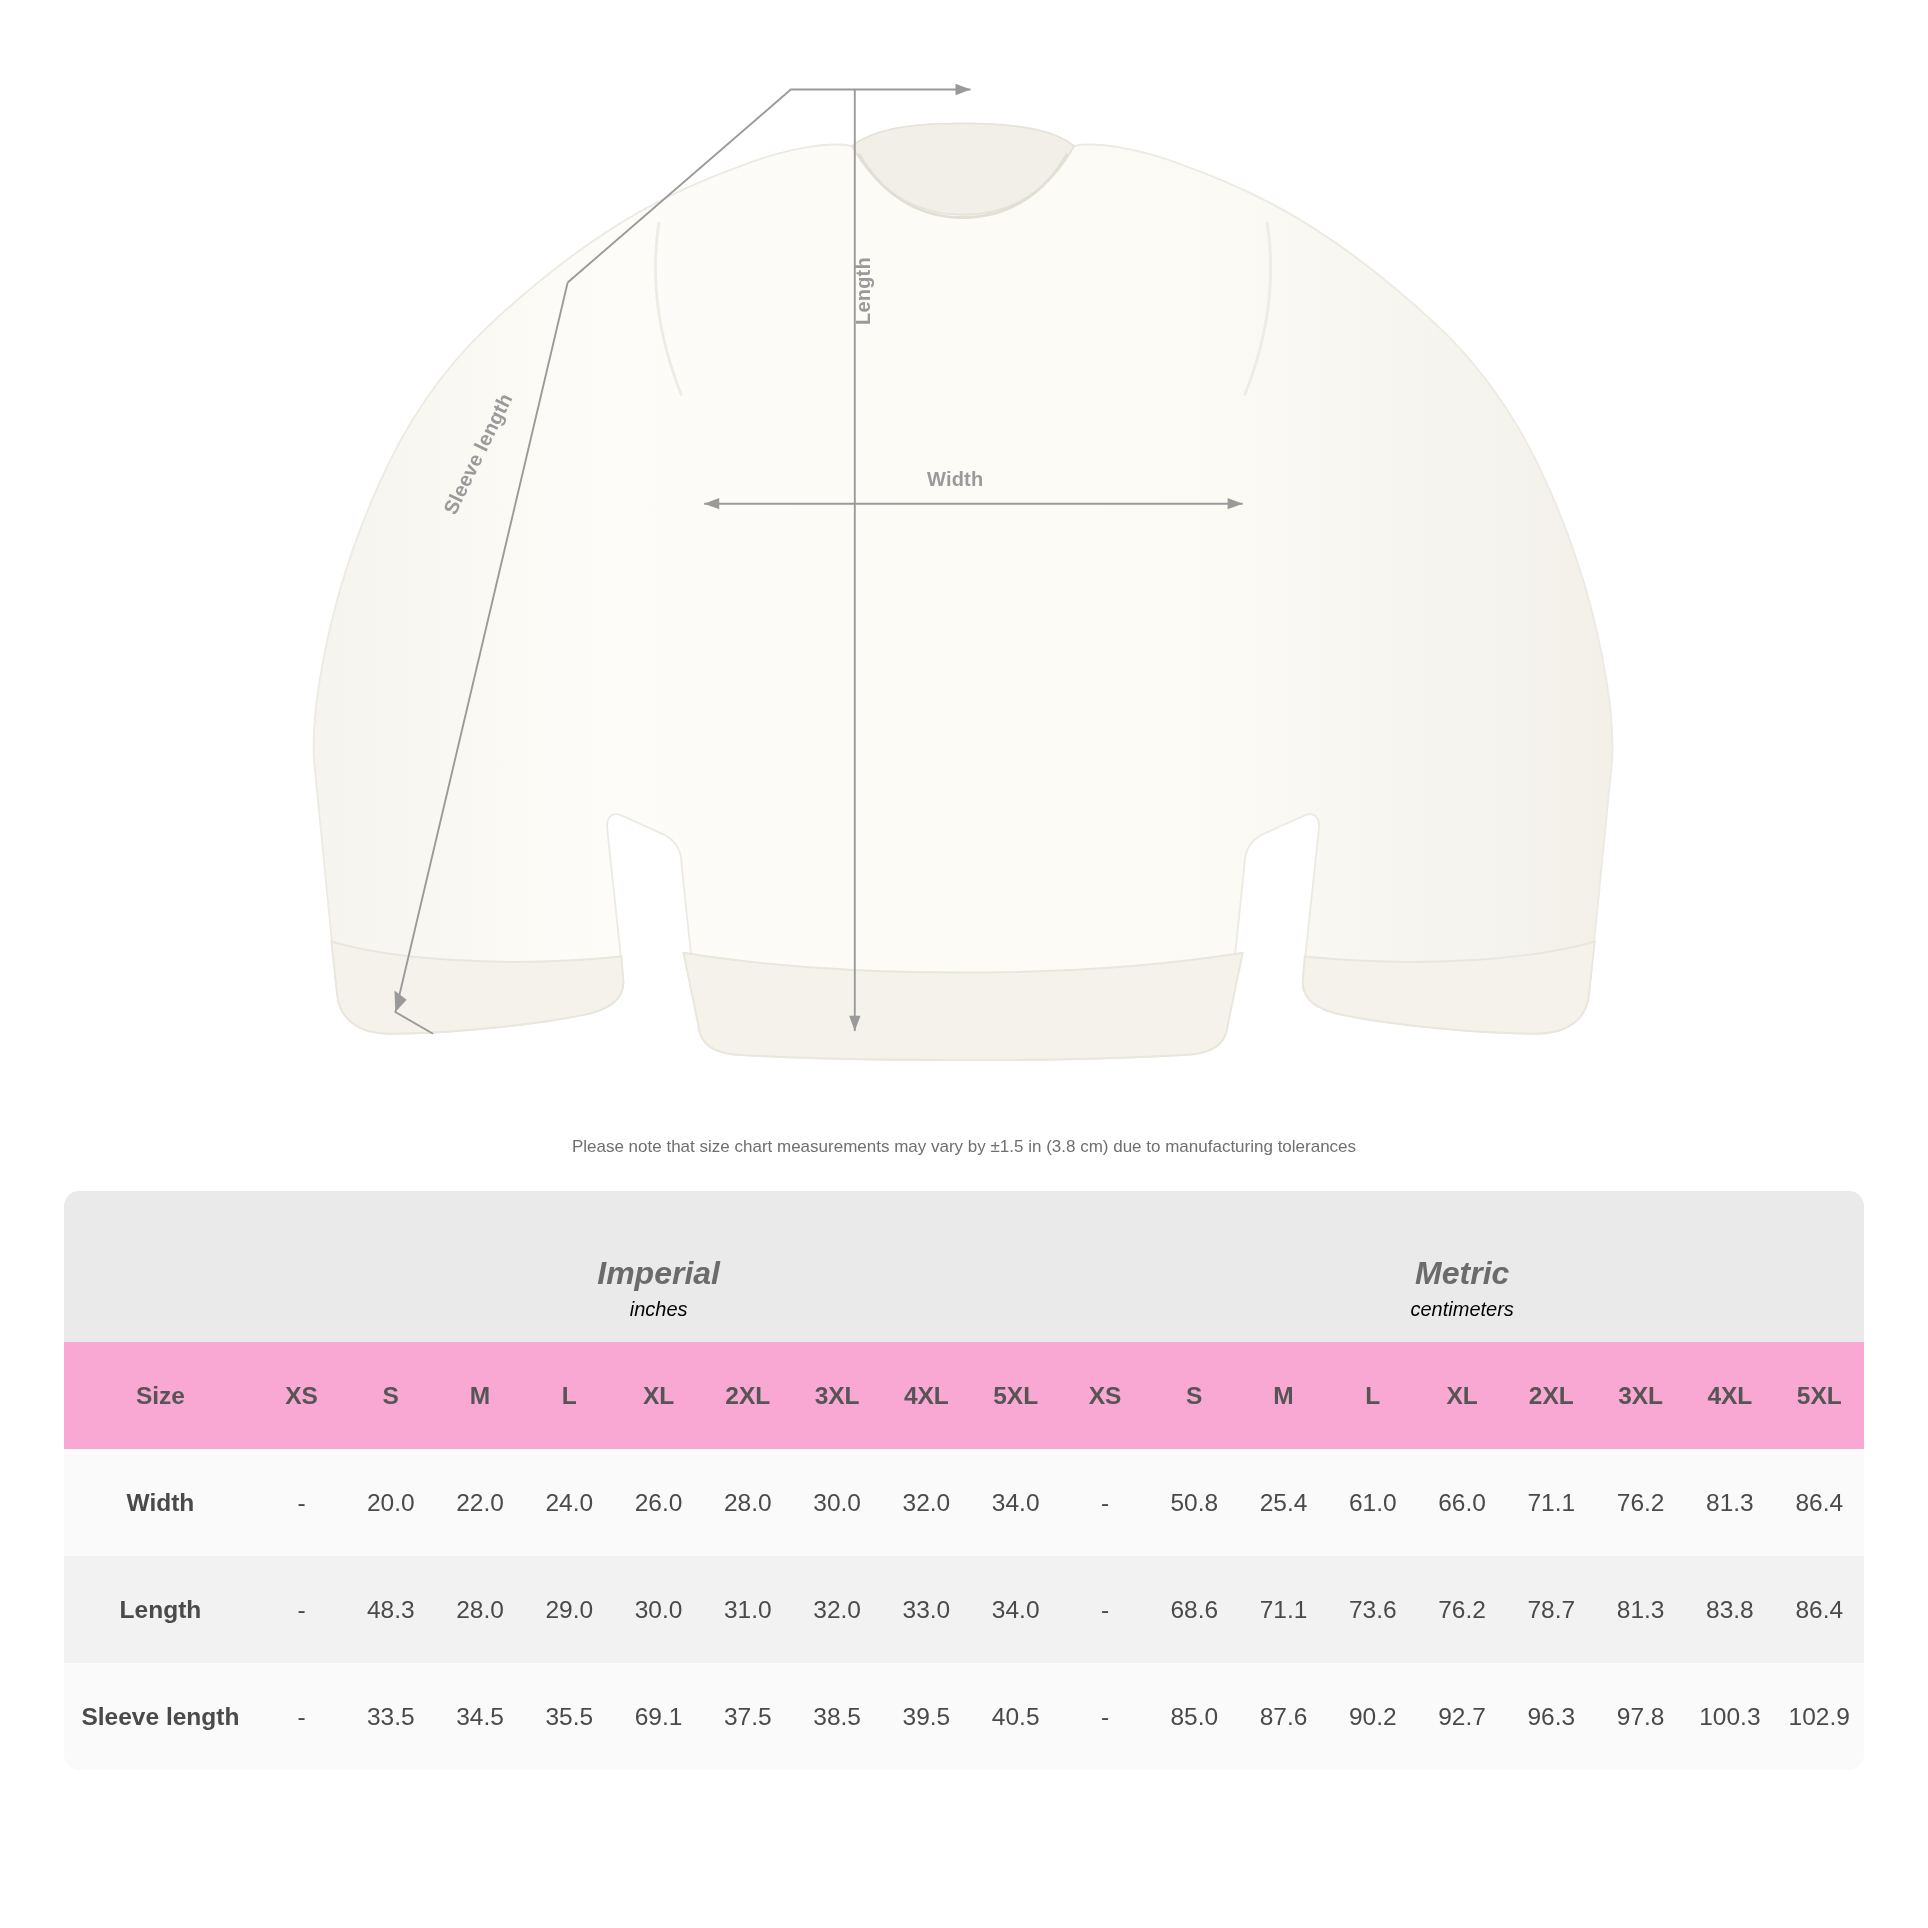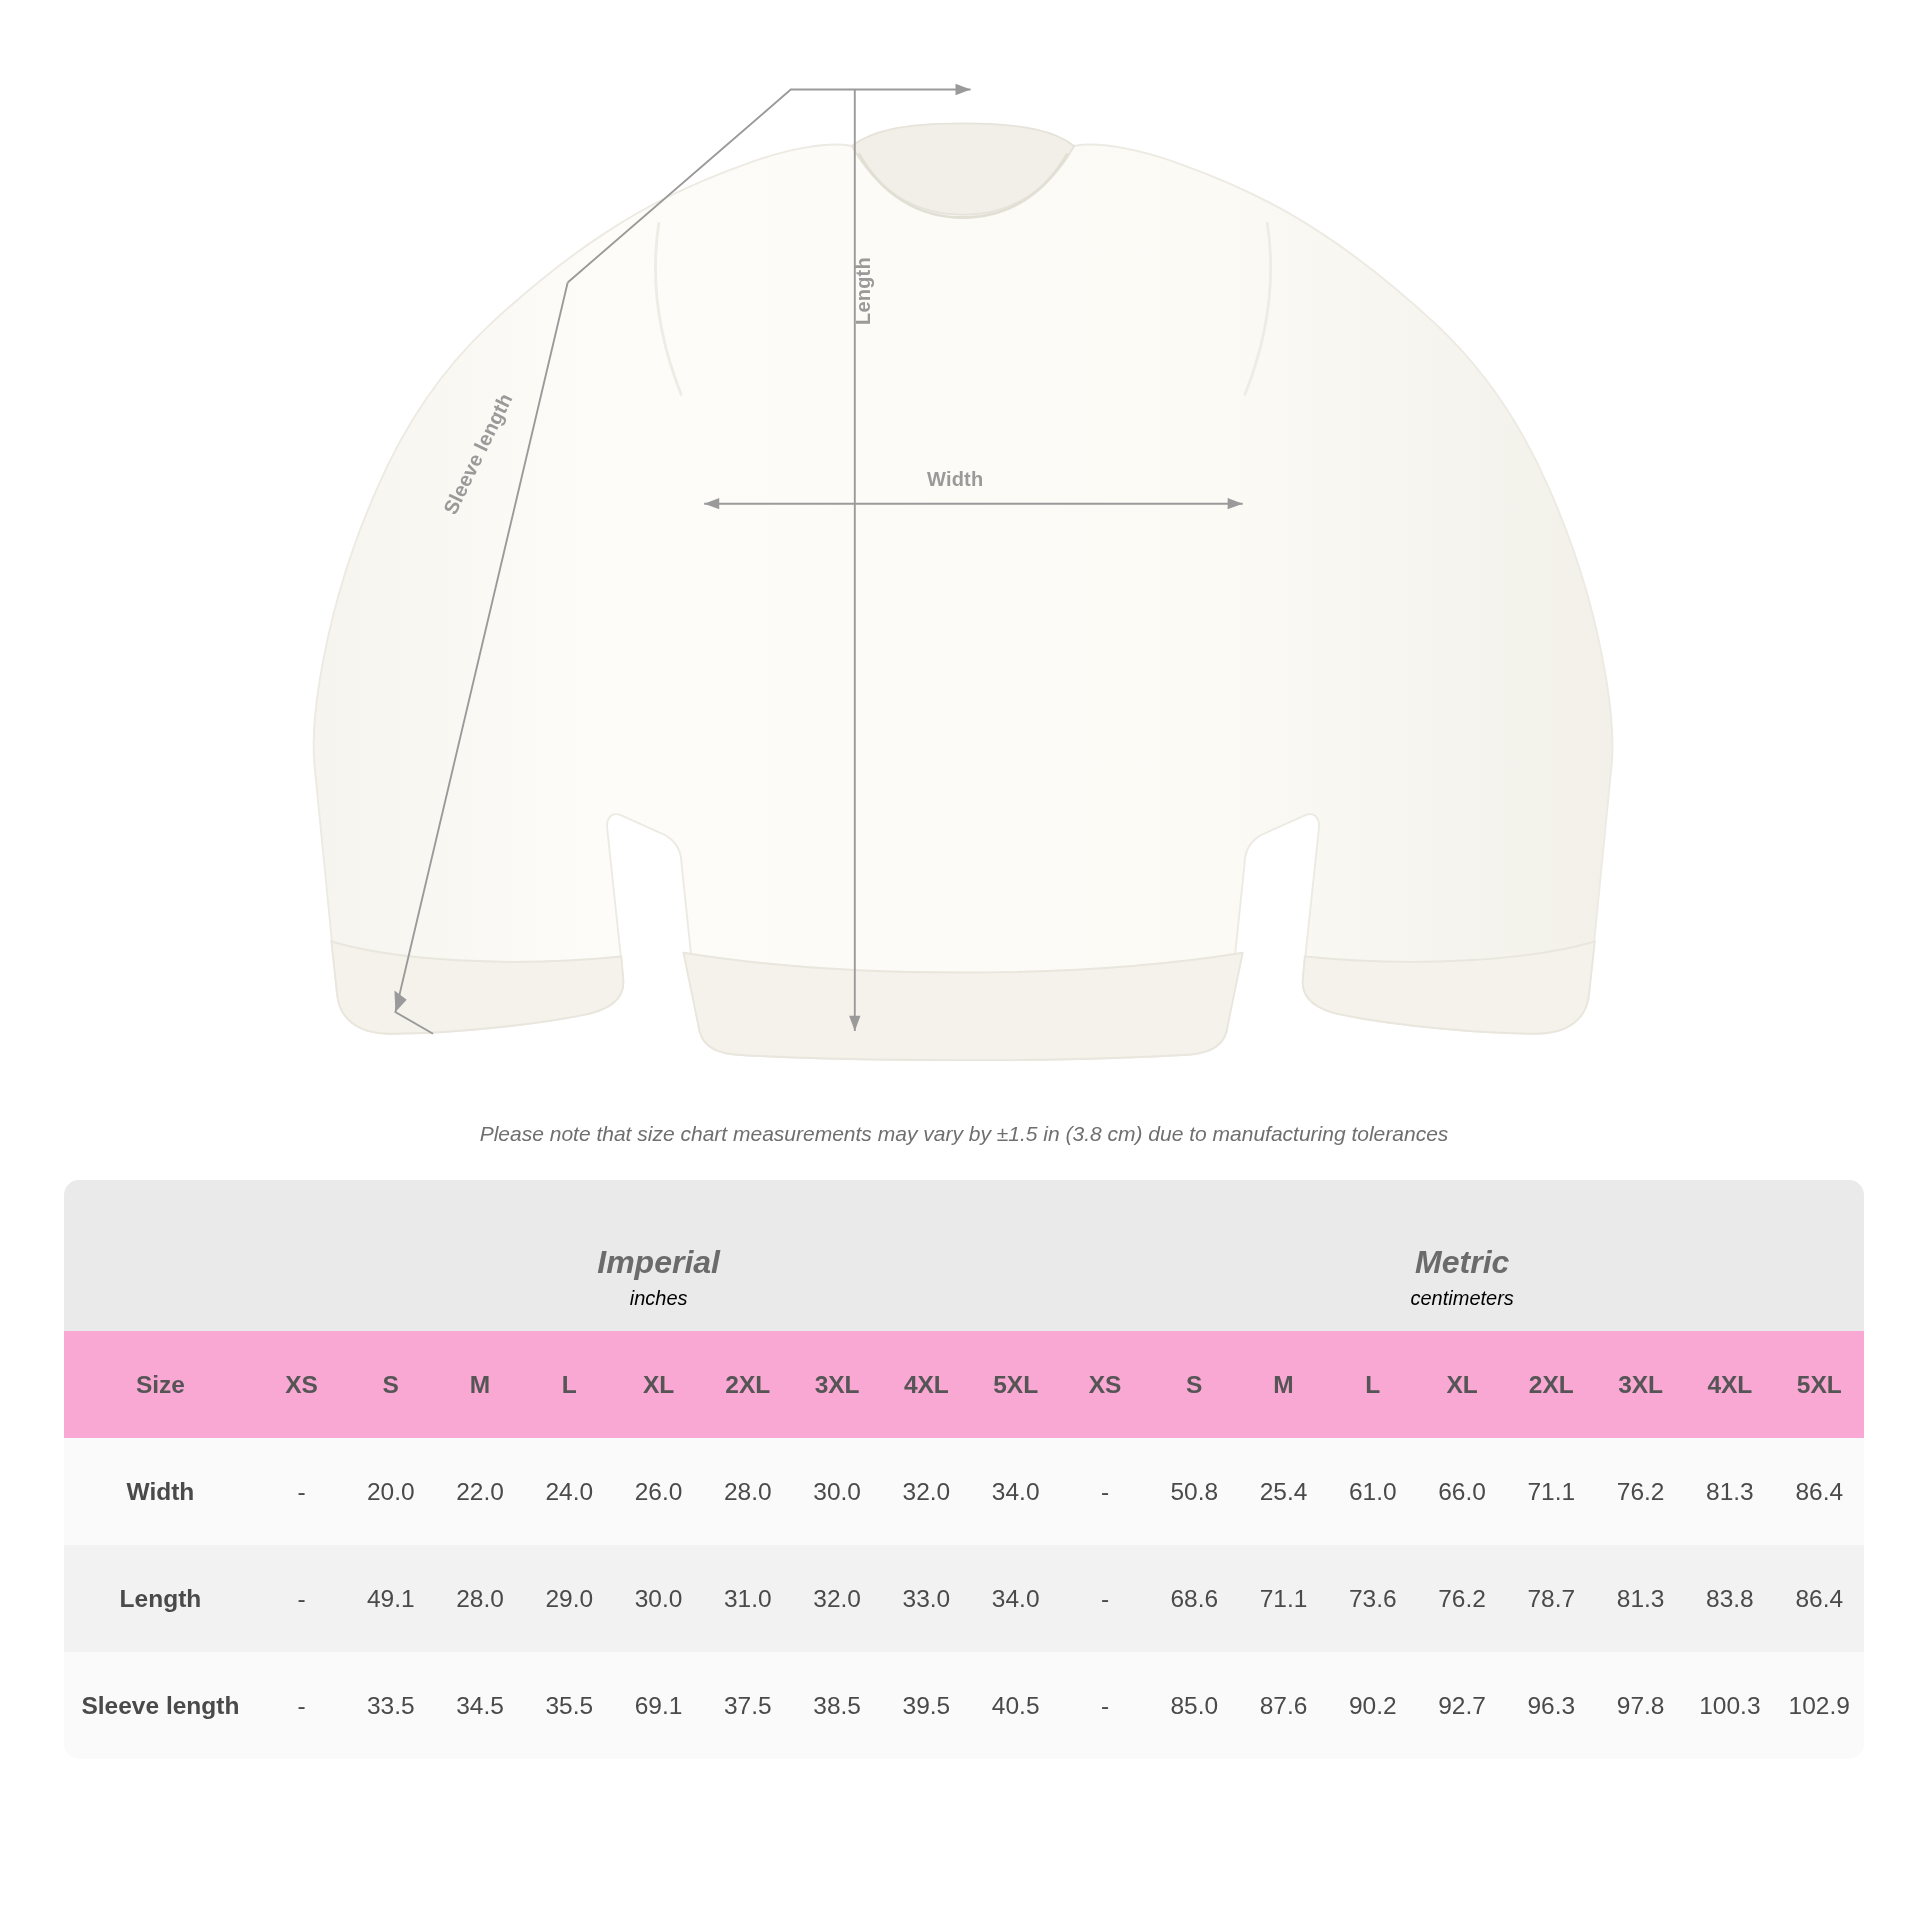--- a/index.html
+++ b/index.html
@@ -66,9 +66,8 @@
     letter-spacing: 0.2px;
   }
   .chart-note {
-    margin-top: 11px;
-    font-size: 21px;
-    font-style: italic;
+    margin-top: 26px;
+    font-size: 17px;
     color: #6f6f6f;
   }
 

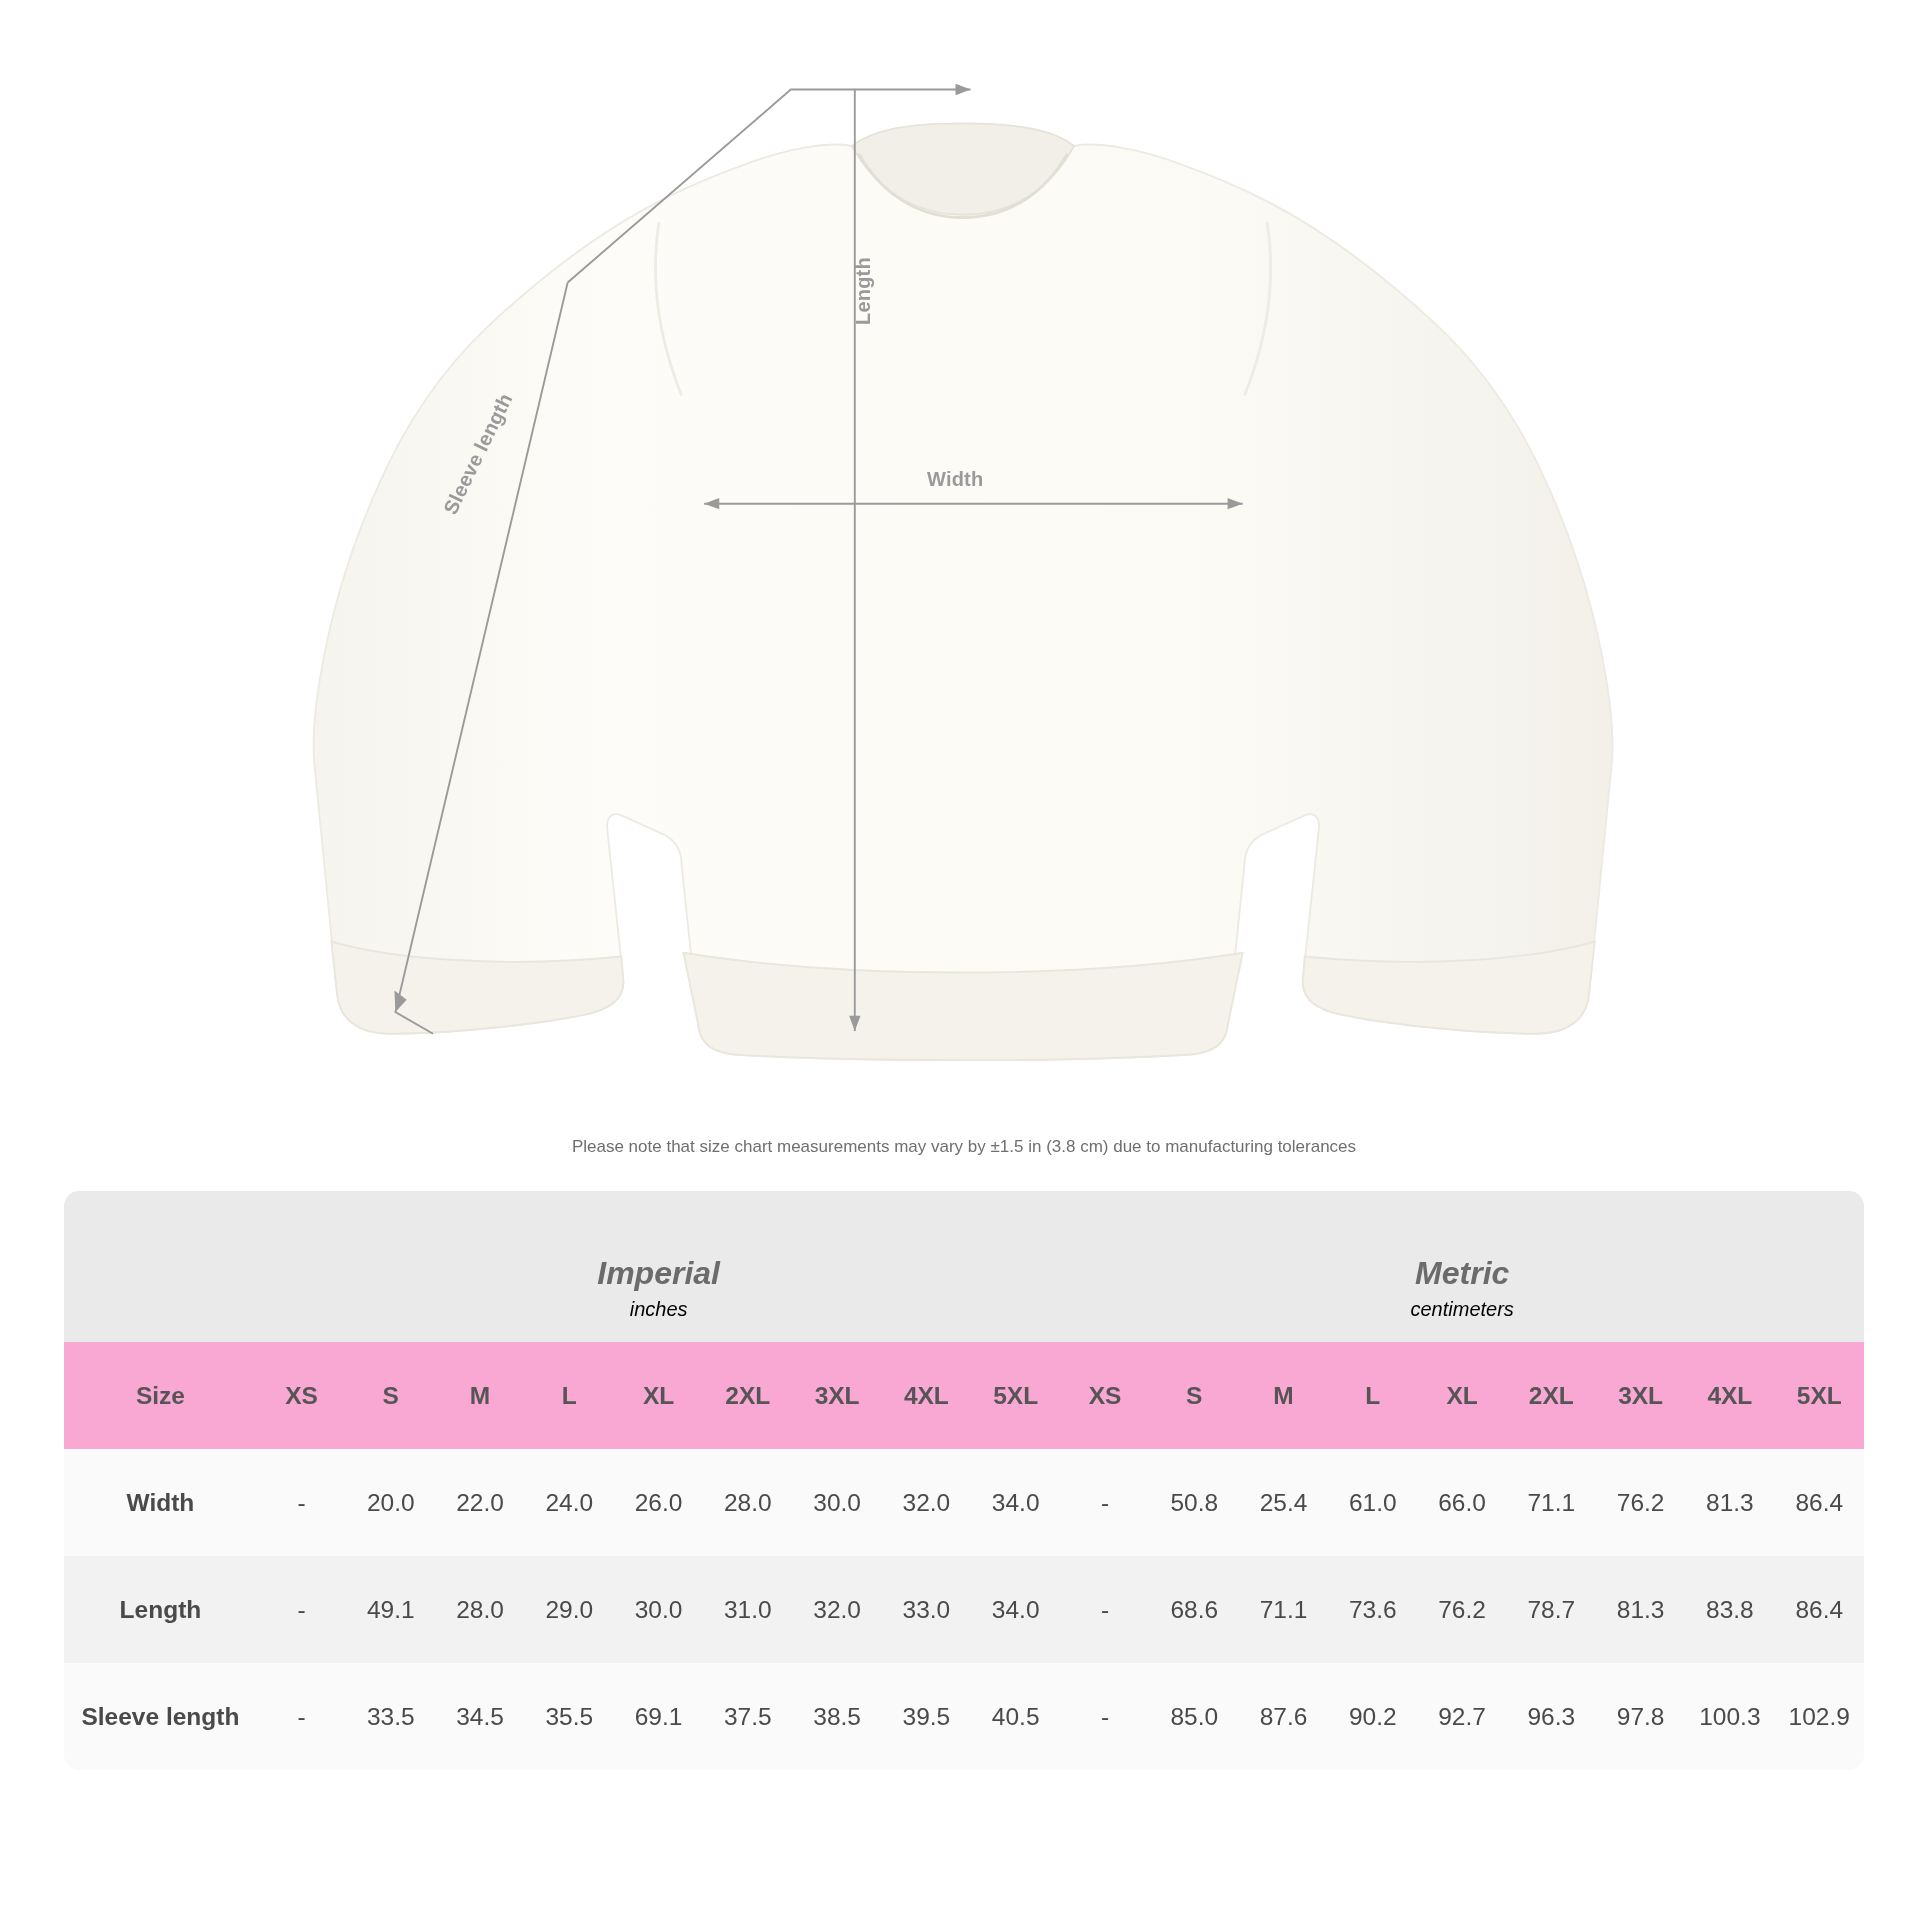--- a/index.html
+++ b/index.html
@@ -320,7 +320,7 @@
         <tr class="data-row row-odd">
           <td class="rowhead">Length</td>
           <td>-</td>
-          <td>49.1</td>
+          <td>48.3</td>
           <td>28.0</td>
           <td>29.0</td>
           <td>30.0</td>

